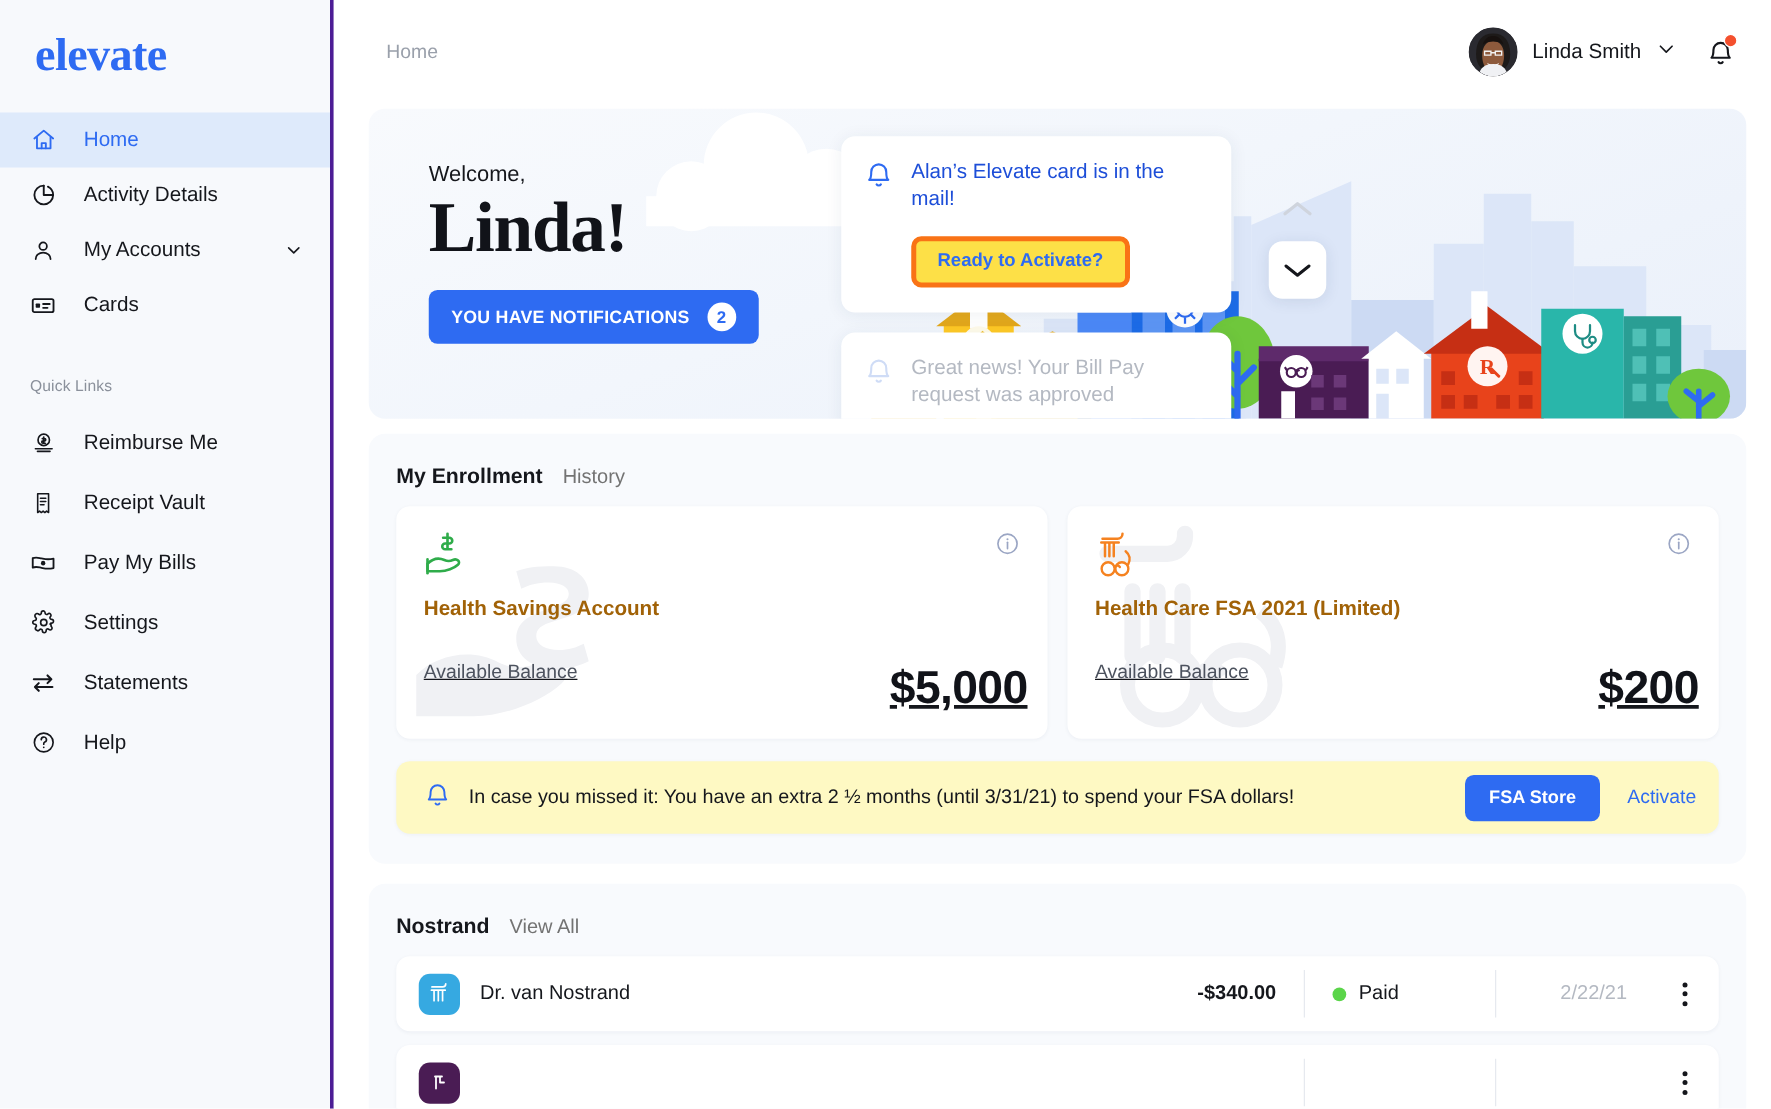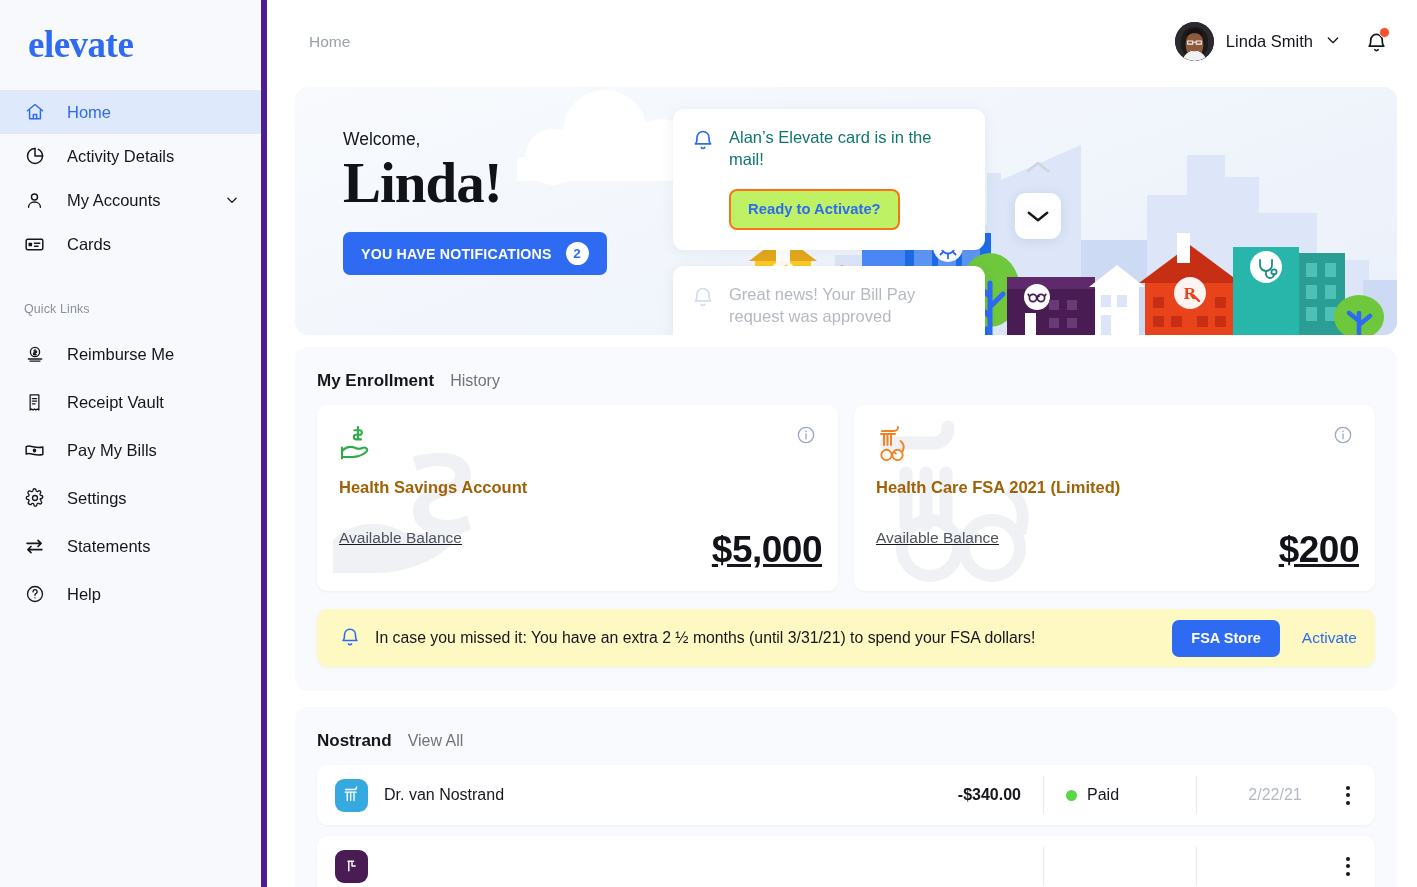--- a/index.html
+++ b/index.html
@@ -16,7 +16,7 @@
   .sidebar {
     width: 267px; height: 887px;
     background: #F7F9FC;
-    border-right: 6px solid #4c1d95;
+    border-right: 3px solid #4c1d95;
     flex: 0 0 267px;
     position: relative;
   }

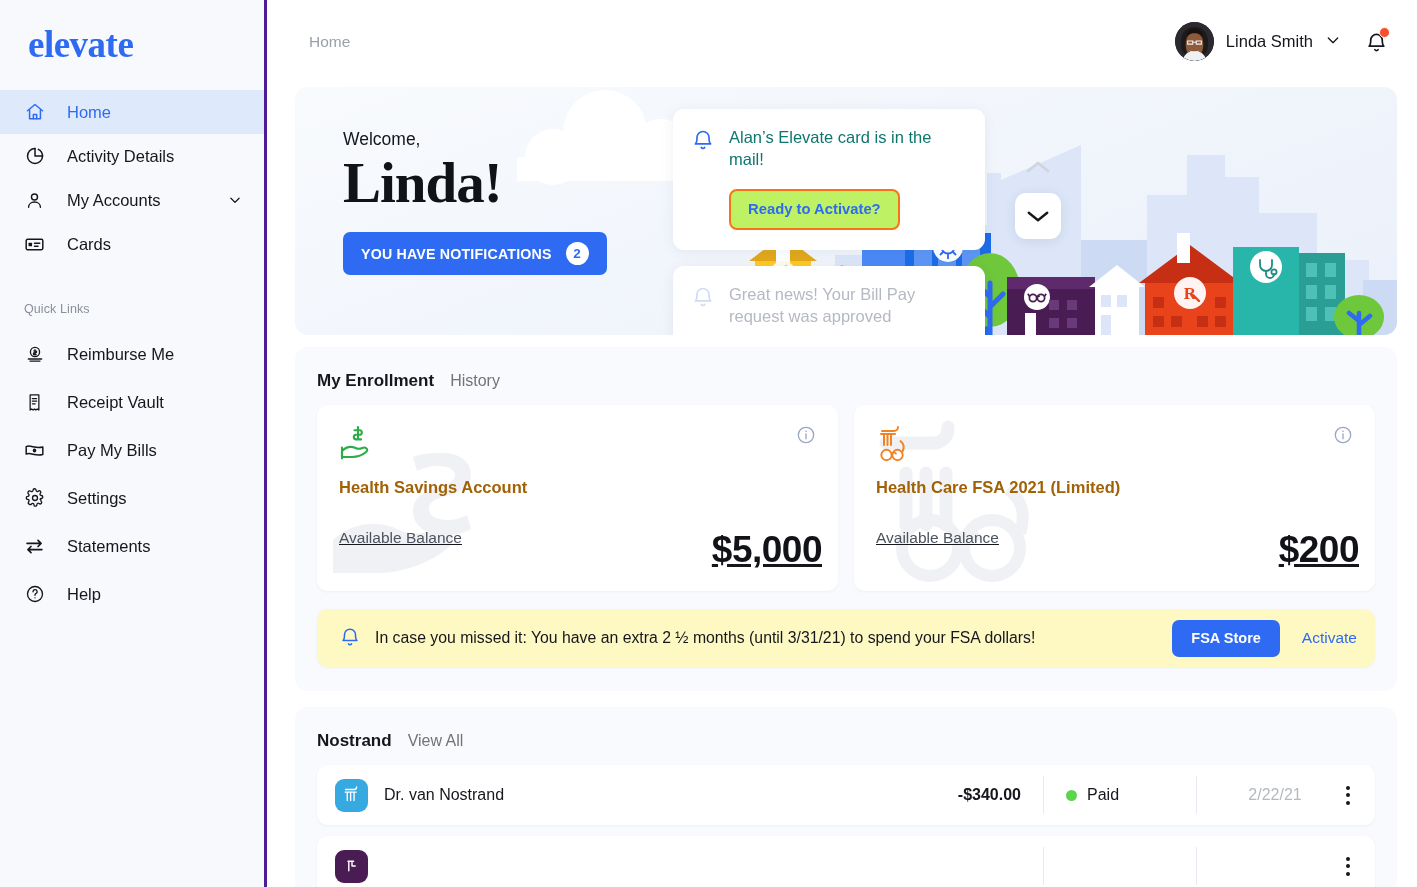--- a/index.html
+++ b/index.html
@@ -118,7 +118,7 @@
   }
   .notif-card.muted { margin-top: 16px; opacity: 1; }
   .notif-body { flex: 1; }
-  .notif-text { font-size: 16.5px; line-height: 1.33; color: #0f766e; }
+  .notif-text { font-size: 16.5px; line-height: 1.33; color: #1d4ed8; }
   .notif-card.muted .notif-text { color: #b4b9c2; }
   .activate-btn {
     margin-top: 18px;

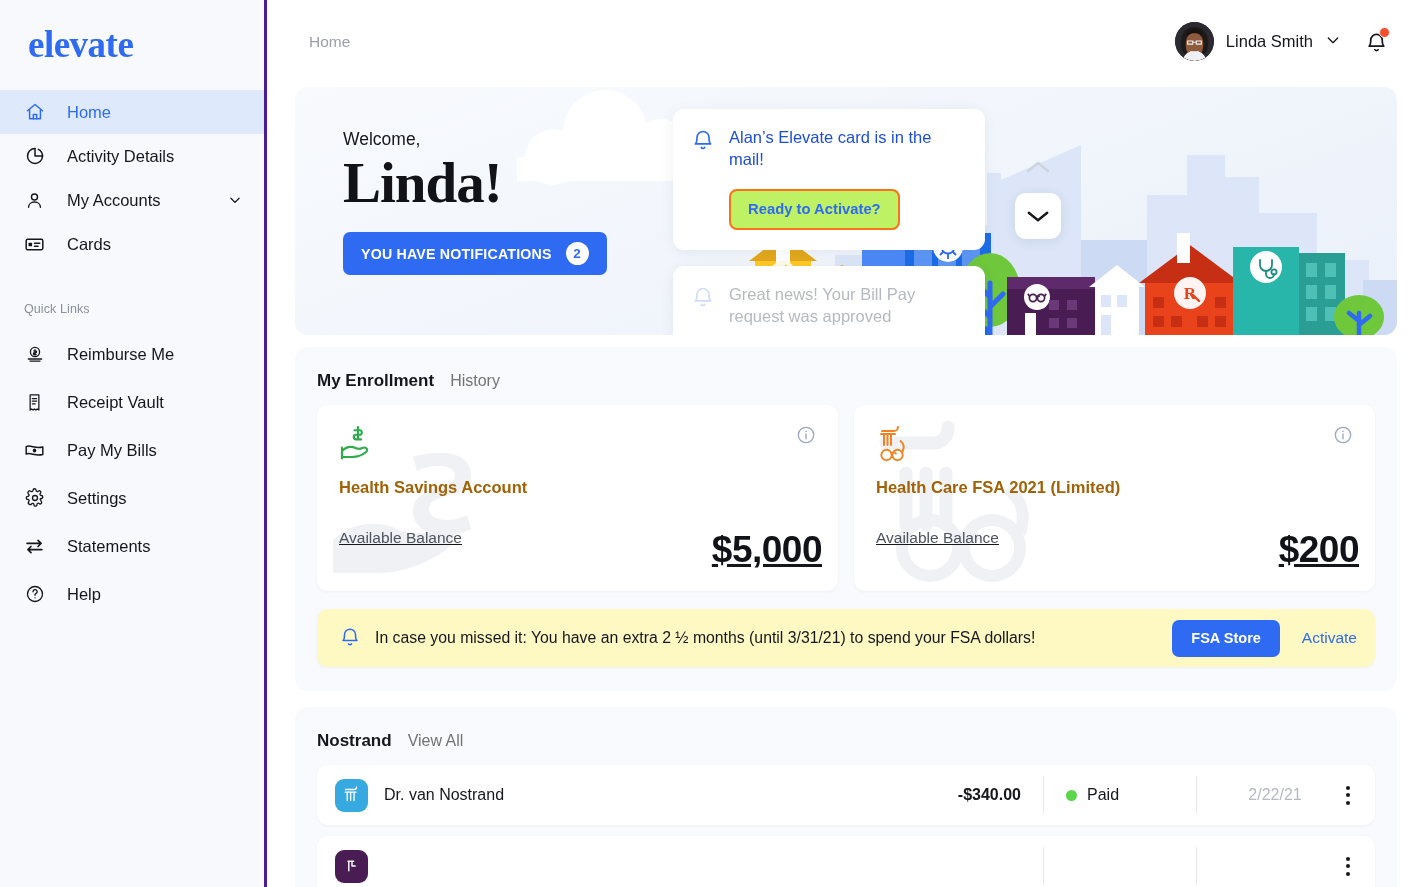--- a/index.html
+++ b/index.html
@@ -122,7 +122,7 @@
   .notif-card.muted .notif-text { color: #b4b9c2; }
   .activate-btn {
     margin-top: 18px;
-    border: 2px solid #f97316; color: #2E6BF2; background: #bef264;
+    border: 4px solid #f97316; color: #2E6BF2; background: #fde047;
     border-radius: 8px; height: 41px; padding: 0 17px;
     font-size: 14.8px; font-weight: 700; cursor: pointer;
     font-family: "Liberation Sans", sans-serif;

